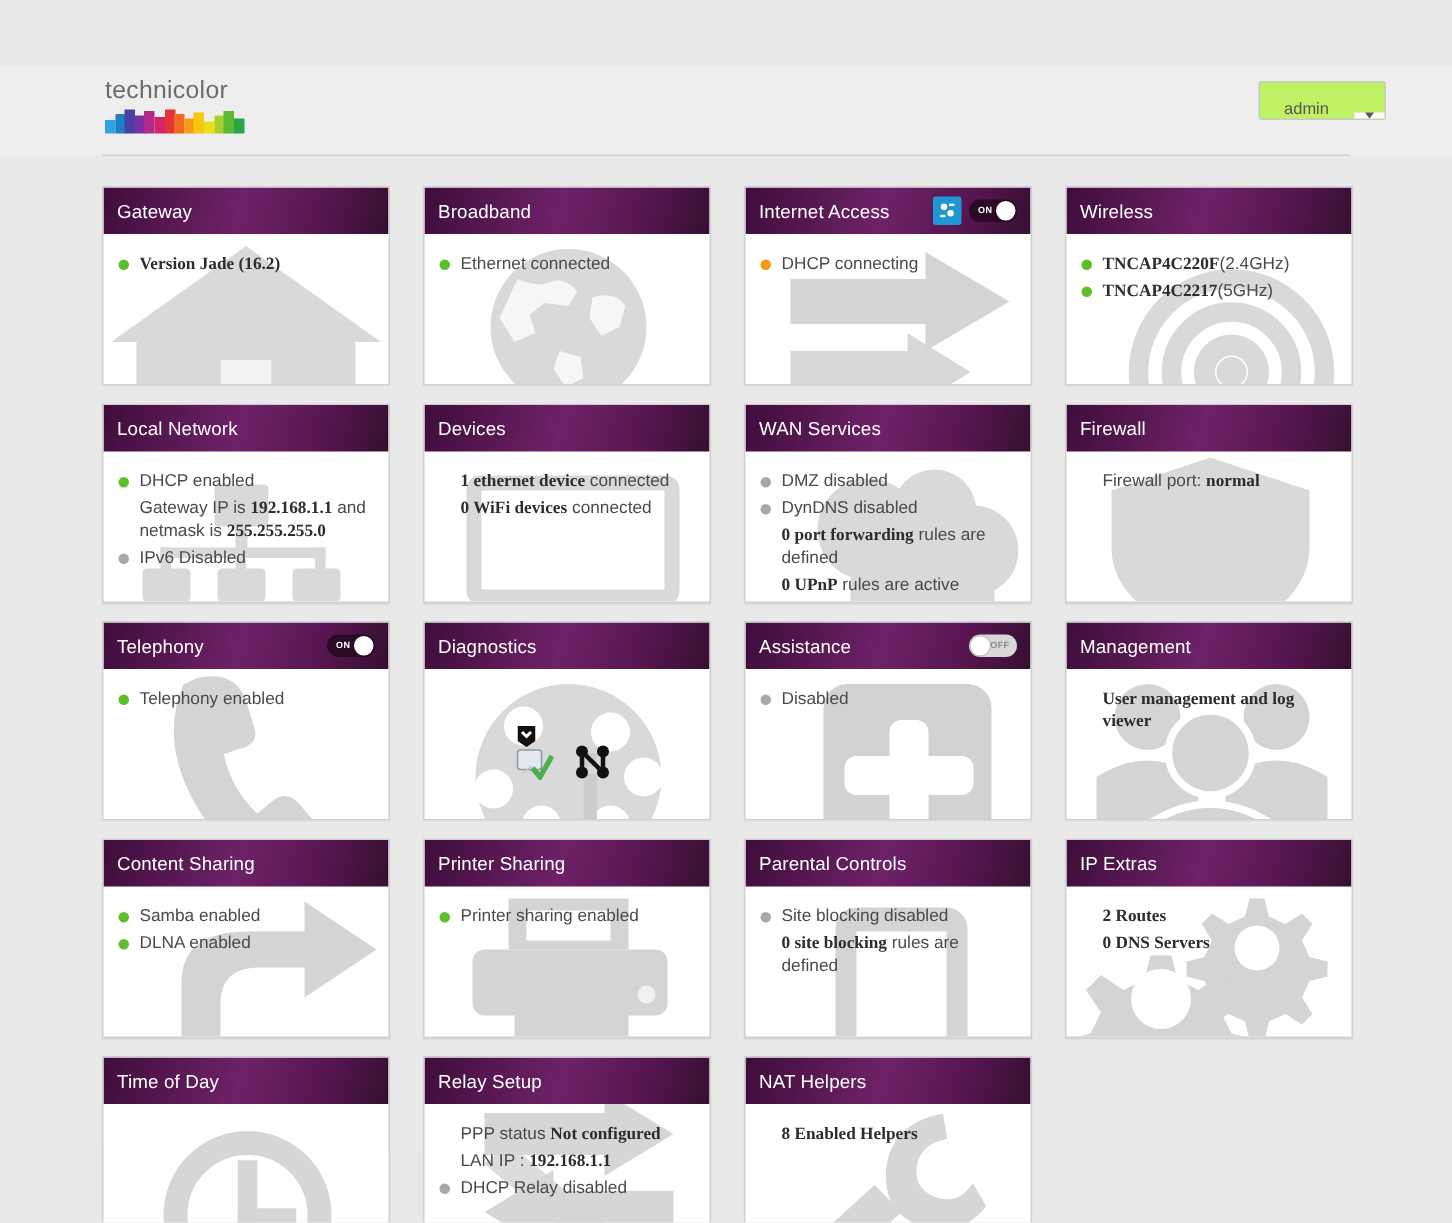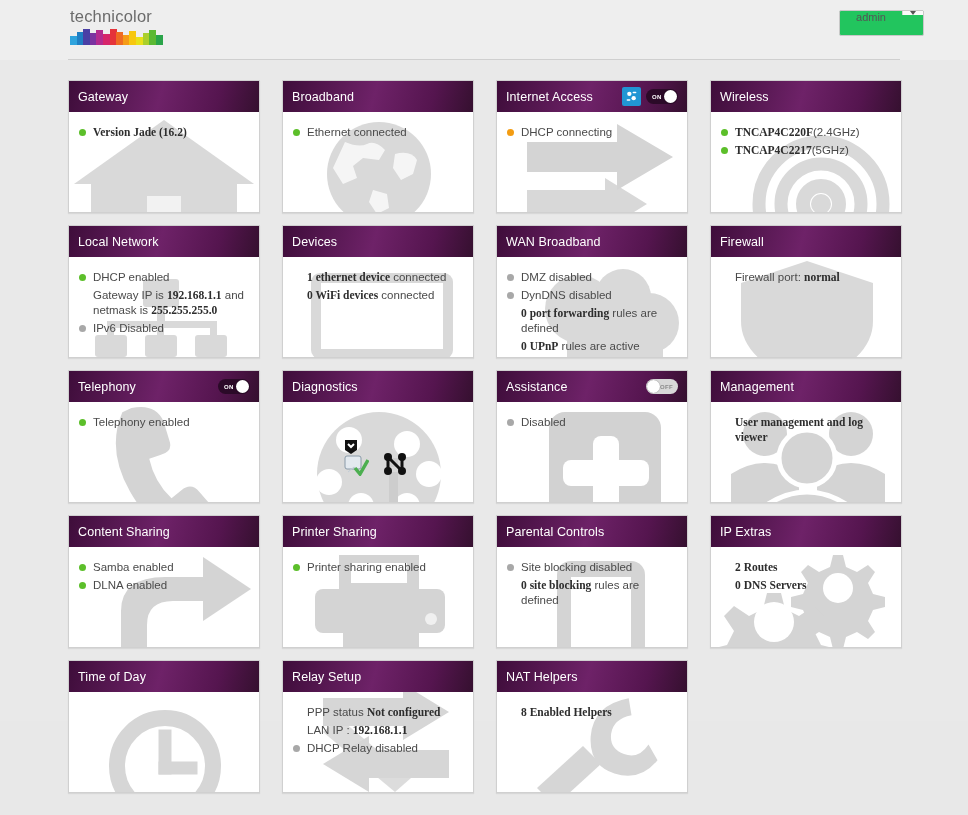--- a/index.html
+++ b/index.html
@@ -9,7 +9,7 @@
     font-family: "Liberation Sans", sans-serif;
     overflow: hidden;
   }
-  #page { position: relative; width: 968px; height: 721px; background: #e9e9e9; }
+  #page { position: relative; width: 968px; height: 721px; background: #e9e9e9; margin-top: 44px; }
 
   
   .header {

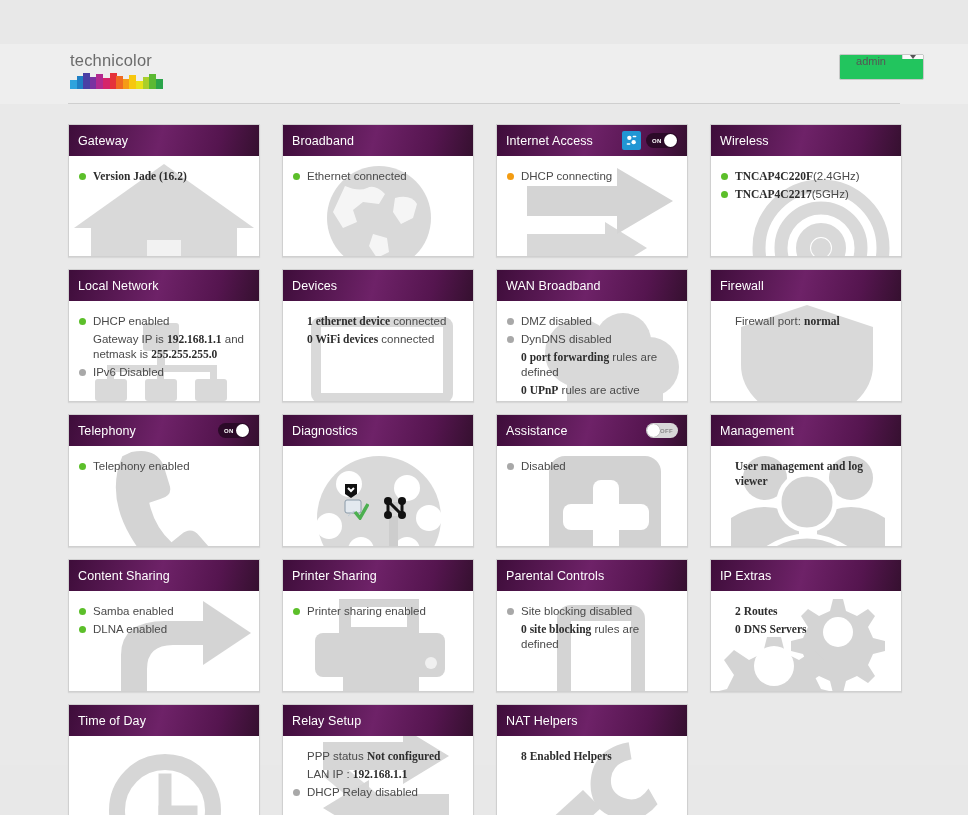--- a/index.html
+++ b/index.html
@@ -27,8 +27,8 @@
   }
   .user-box {
     position: absolute; right: 44px; top: 10px;
-    height: 26px; display: flex; align-items: flex-start;
-    border: 1px solid #c8c8c8; background: #22c55e; border-radius: 2px;
+    height: 26px; display: flex; align-items: flex-end;
+    border: 1px solid #c8c8c8; background: #bef264; border-radius: 2px;
   }
   .user-name {
     width: 62px; display: flex; align-items: center; justify-content: center;

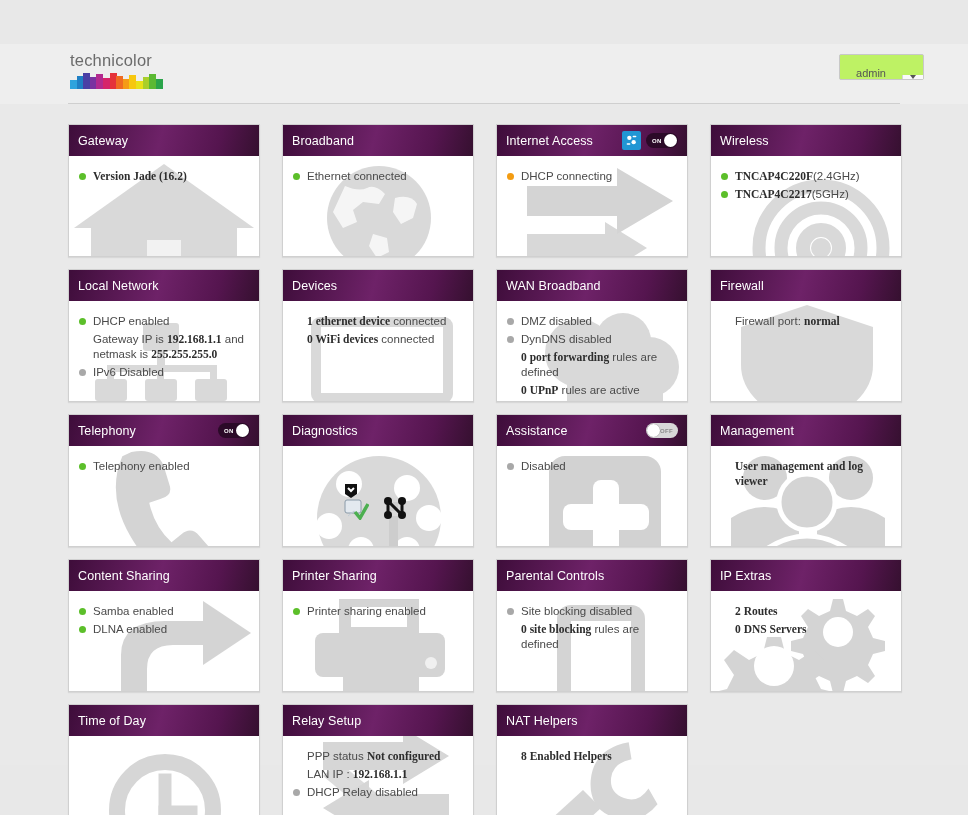--- a/index.html
+++ b/index.html
@@ -325,7 +325,7 @@
         </div>
         <div class="card">
           <div class="card-head">
-            <span class="card-title">WAN Broadband</span>
+            <span class="card-title">WAN Services</span>
           </div>
           <div class="card-body">
             <div class="watermark">

